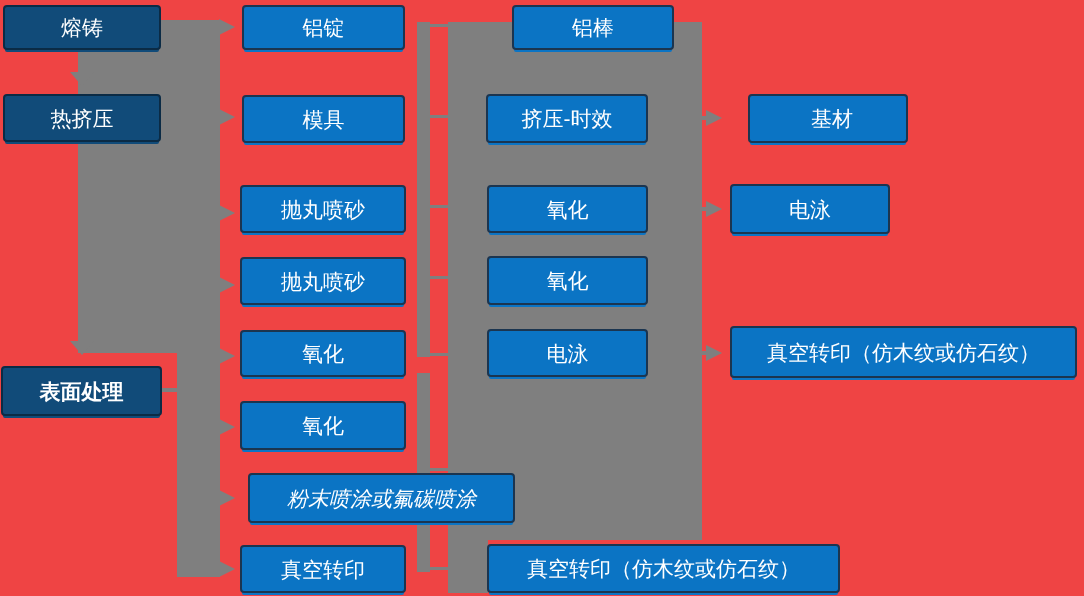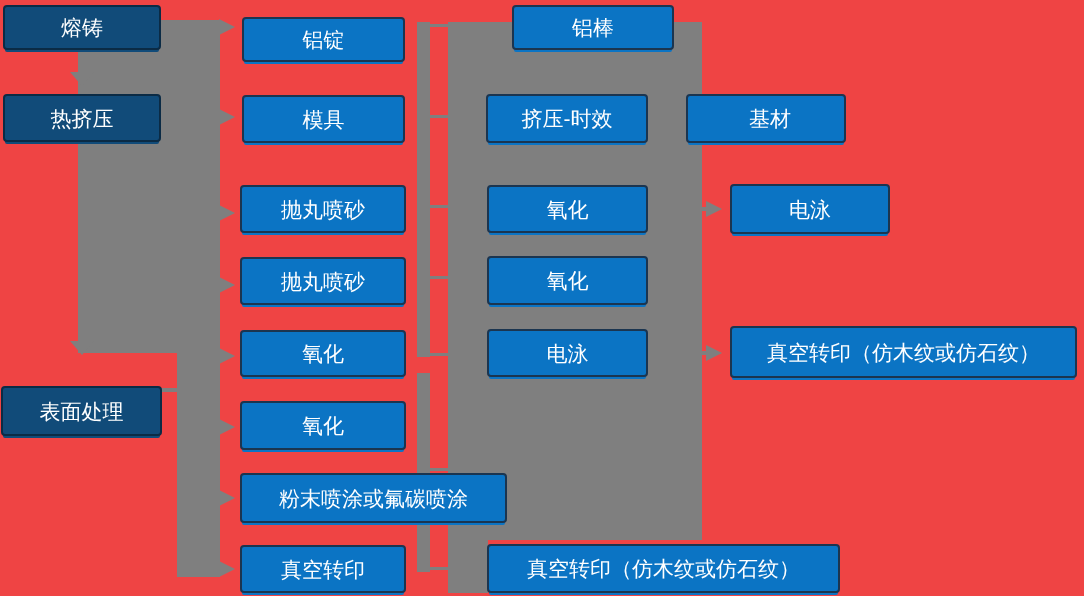--- a/index.html
+++ b/index.html
@@ -66,7 +66,7 @@
       <div class="node primary" style="left: 3px; top: 5px; width: 158px; height: 45px;">熔铸</div>
       <div class="node primary" style="left: 3px; top: 94px; width: 158px; height: 48px;">热挤压</div>
       <div class="node primary" style="left: 1px; top: 386px; width: 161px; height: 50px;">表面处理</div>
-      <div class="node secondary" style="left: 242px; top: 17px; width: 163px; height: 45px;">铝锭</div>
+      <div class="node secondary" style="left: 242px; top: 5px; width: 163px; height: 45px;">铝锭</div>
       <div class="node secondary" style="left: 242px; top: 95px; width: 163px; height: 48px;">模具</div>
       <div class="node secondary" style="left: 240px; top: 185px; width: 166px; height: 48px;">抛丸喷砂</div>
       <div class="node secondary" style="left: 240px; top: 257px; width: 166px; height: 48px;">抛丸喷砂</div>

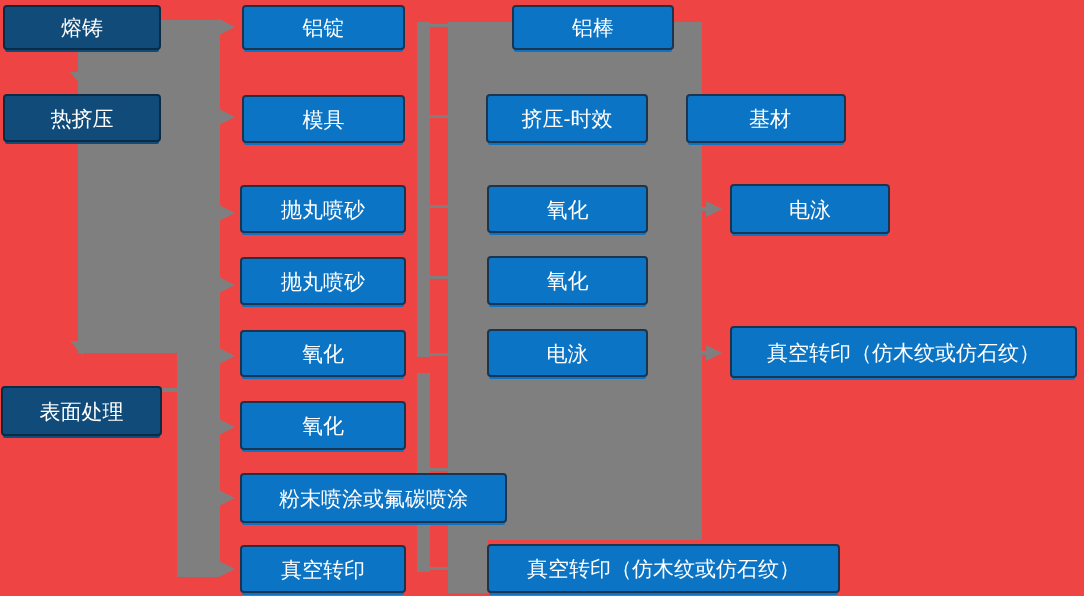--- a/index.html
+++ b/index.html
@@ -80,7 +80,7 @@
       <div class="node secondary" style="left: 487px; top: 256px; width: 161px; height: 49px;">氧化</div>
       <div class="node secondary" style="left: 487px; top: 329px; width: 161px; height: 48px;">电泳</div>
       <div class="node secondary" style="left: 487px; top: 544px; width: 353px; height: 49px;">真空转印（仿木纹或仿石纹）</div>
-      <div class="node secondary" style="left: 686px; top: 94px; width: 160px; height: 49px; padding-left: 8px;">基材</div>
+      <div class="node secondary" style="left: 748px; top: 94px; width: 160px; height: 49px; padding-left: 8px;">基材</div>
       <div class="node secondary" style="left: 730px; top: 184px; width: 160px; height: 50px;">电泳</div>
       <div class="node secondary" style="left: 730px; top: 326px; width: 347px; height: 52px;">真空转印（仿木纹或仿石纹）</div>
     </div>

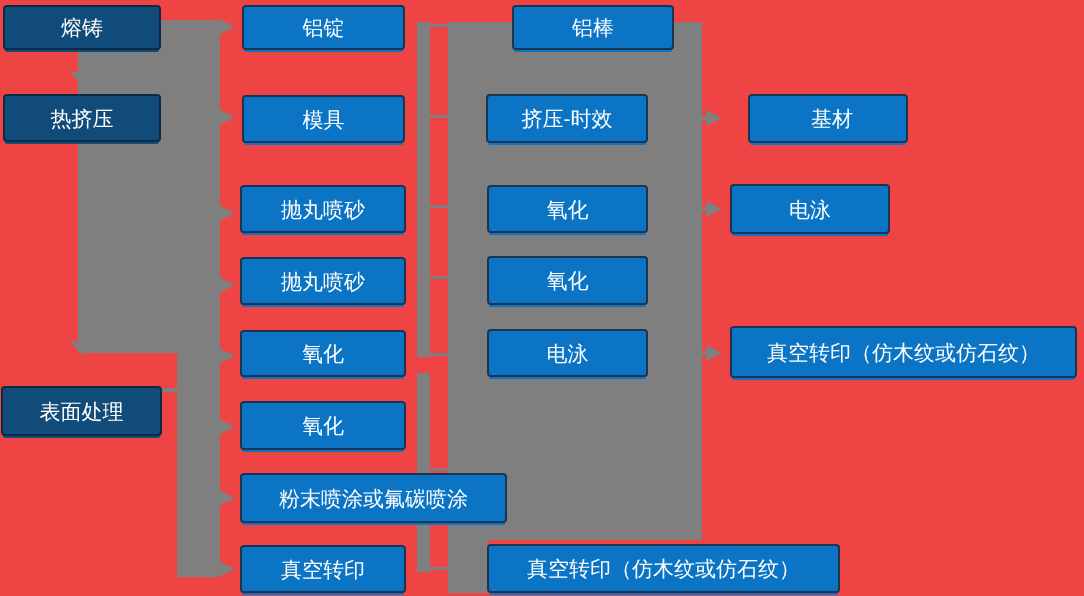--- a/index.html
+++ b/index.html
@@ -65,7 +65,7 @@
   <div id="node-layer">
       <div class="node primary" style="left: 3px; top: 5px; width: 158px; height: 45px;">熔铸</div>
       <div class="node primary" style="left: 3px; top: 94px; width: 158px; height: 48px;">热挤压</div>
-      <div class="node primary" style="left: 1px; top: 386px; width: 161px; height: 50px;">表面处理</div>
+      <div class="node primary" style="left: 1px; top: 366px; width: 161px; height: 50px; font-weight: bold;">表面处理</div>
       <div class="node secondary" style="left: 242px; top: 5px; width: 163px; height: 45px;">铝锭</div>
       <div class="node secondary" style="left: 242px; top: 95px; width: 163px; height: 48px;">模具</div>
       <div class="node secondary" style="left: 240px; top: 185px; width: 166px; height: 48px;">抛丸喷砂</div>

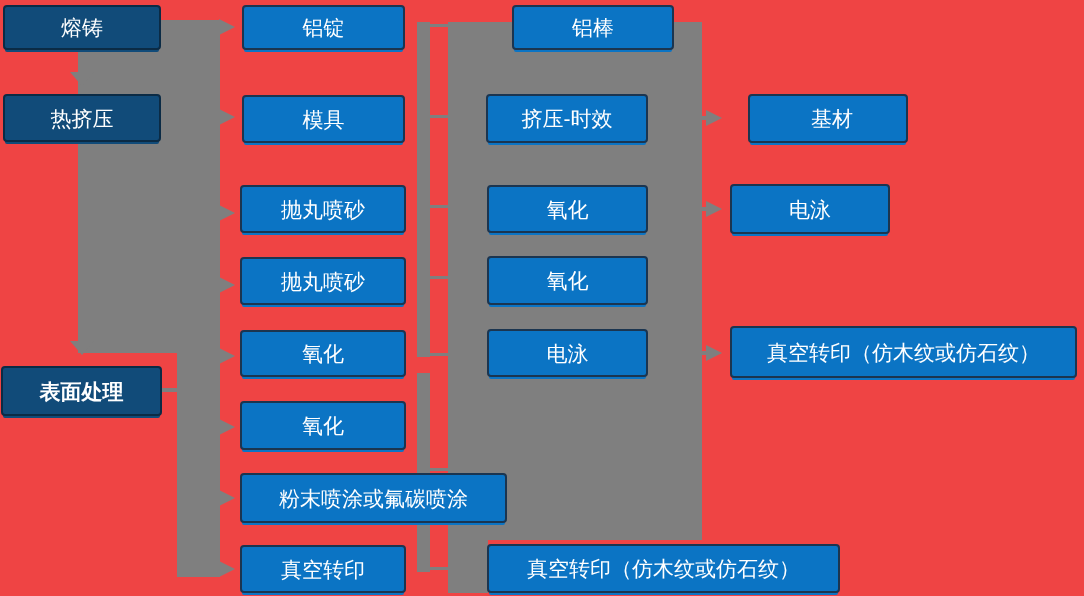--- a/index.html
+++ b/index.html
@@ -72,7 +72,7 @@
       <div class="node secondary" style="left: 240px; top: 257px; width: 166px; height: 48px;">抛丸喷砂</div>
       <div class="node secondary" style="left: 240px; top: 330px; width: 166px; height: 47px;">氧化</div>
       <div class="node secondary" style="left: 240px; top: 401px; width: 166px; height: 49px;">氧化</div>
-      <div class="node secondary" style="left: 240px; top: 473px; width: 267px; height: 50px;">粉末喷涂或氟碳喷涂</div>
+      <div class="node secondary" style="left: 248px; top: 473px; width: 267px; height: 50px; font-style: italic;">粉末喷涂或氟碳喷涂</div>
       <div class="node secondary" style="left: 240px; top: 545px; width: 166px; height: 48px;">真空转印</div>
       <div class="node secondary" style="left: 512px; top: 5px; width: 162px; height: 45px;">铝棒</div>
       <div class="node secondary" style="left: 486px; top: 94px; width: 162px; height: 49px;">挤压-时效</div>

